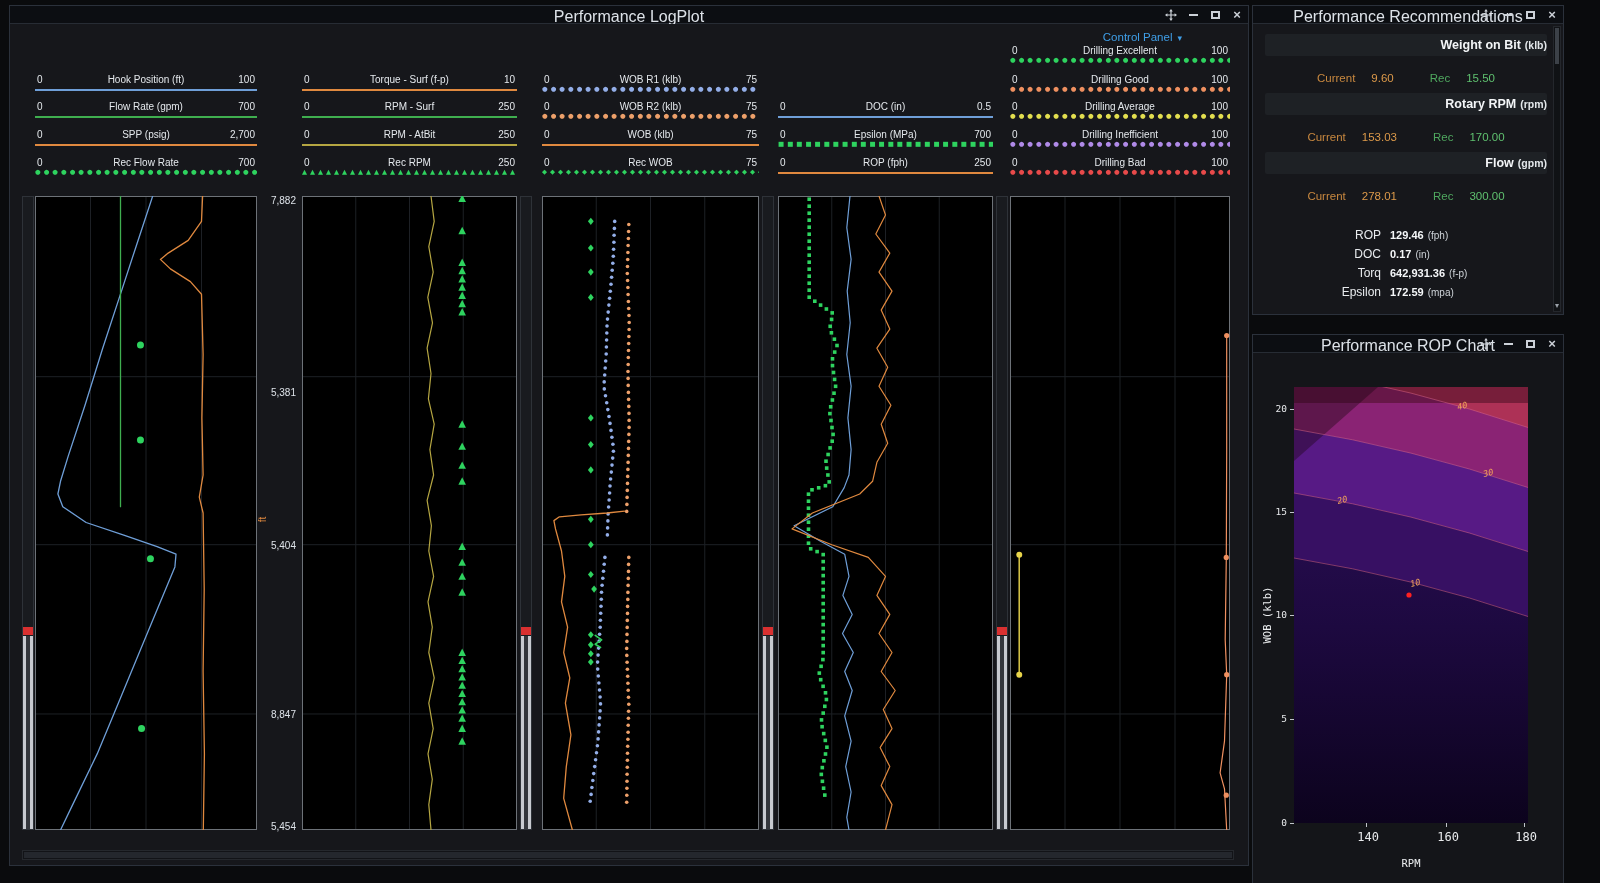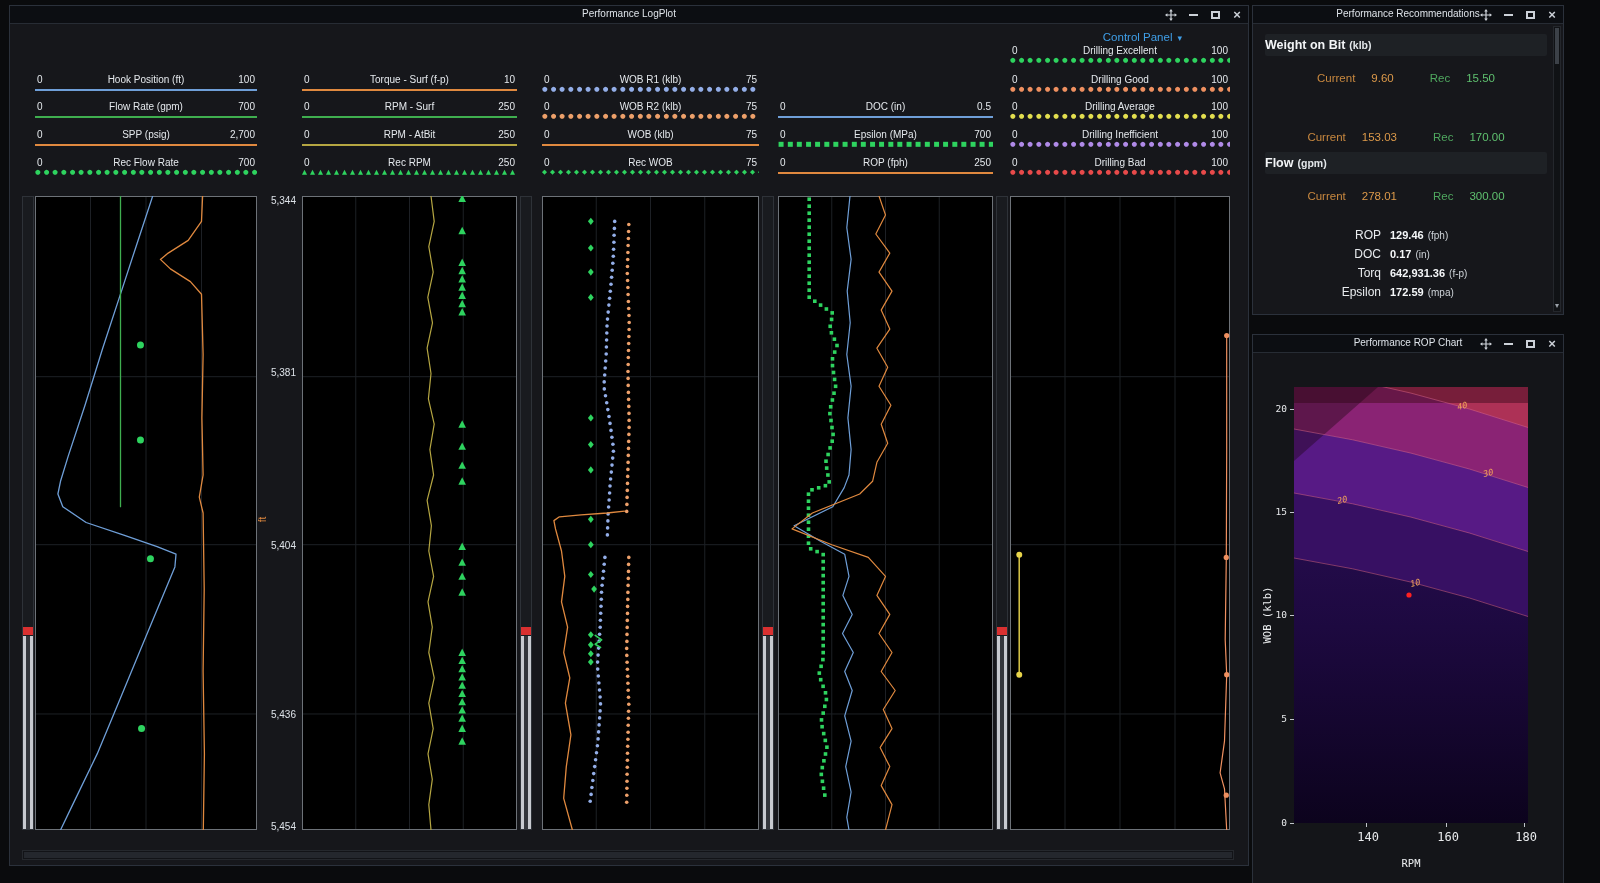--- a/index.html
+++ b/index.html
@@ -8,7 +8,7 @@
 #app{position:relative;width:1600px;height:883px;background:#0a0b0d}
 .window{position:absolute;background:#16171b;border:1px solid #2b313b}
 .titlebar{position:relative;height:18px;background:#0c0e12;border-bottom:1px solid #272c34;cursor:default}
-.titlebar .title{position:absolute;left:0;right:0;top:2px;text-align:center;font-size:10px;color:#dde2e8}
+.titlebar .title{position:absolute;left:0;right:0;top:2px;text-align:center;font-size:16px;color:#dde2e8}
 .tb-icons{position:absolute;right:5px;top:0;height:100%;display:flex;align-items:center;gap:10px}
 .tb-icon{display:flex;align-items:center;justify-content:center;width:12px;height:12px;color:#ccd1d8}
 .tb-icon.close{font-size:13px;font-weight:bold;line-height:12px}

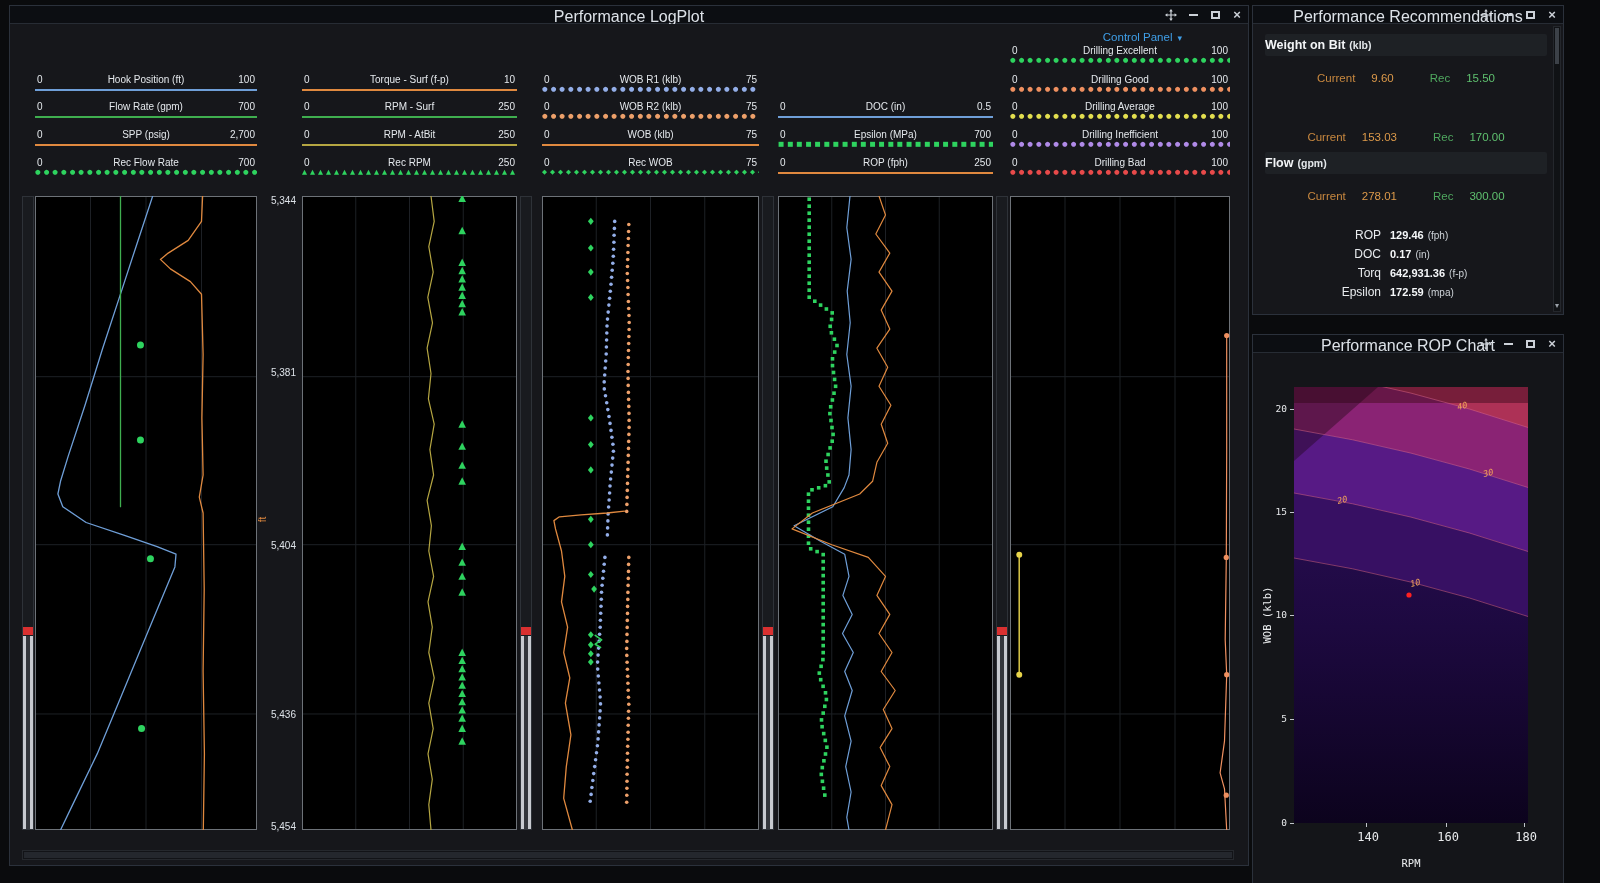--- a/index.html
+++ b/index.html
@@ -33,7 +33,7 @@
 .vred{position:absolute;left:0;width:10px;top:430px;height:8px;background:#d93030}
 #lp-hscroll{position:absolute;left:12px;right:14px;top:826px;height:10px;background:#121317;border:1px solid #25282d}
 .hthumb{position:absolute;left:1px;top:1px;height:6px;right:1px;background:#24272d}
-.rsec-head{position:absolute;left:12px;right:16px;height:22px;background:#1e2125;text-align:left;font-size:12.5px;font-weight:bold;color:#f3f5f7;line-height:22px;border-radius:2px}
+.rsec-head{position:absolute;left:12px;right:16px;height:22px;background:#1e2125;text-align:right;font-size:12.5px;font-weight:bold;color:#f3f5f7;line-height:22px;border-radius:2px}
 .rsec-head .unit{font-size:10.5px;color:#e3e7ea;margin-left:4px}
 .rrow{position:absolute;left:12px;right:16px;height:24px;display:flex;justify-content:center;align-items:center;font-size:11.5px}
 .rcur-l{color:#c8883f}.rcur-v{color:#dd9a4a;margin-left:16px}

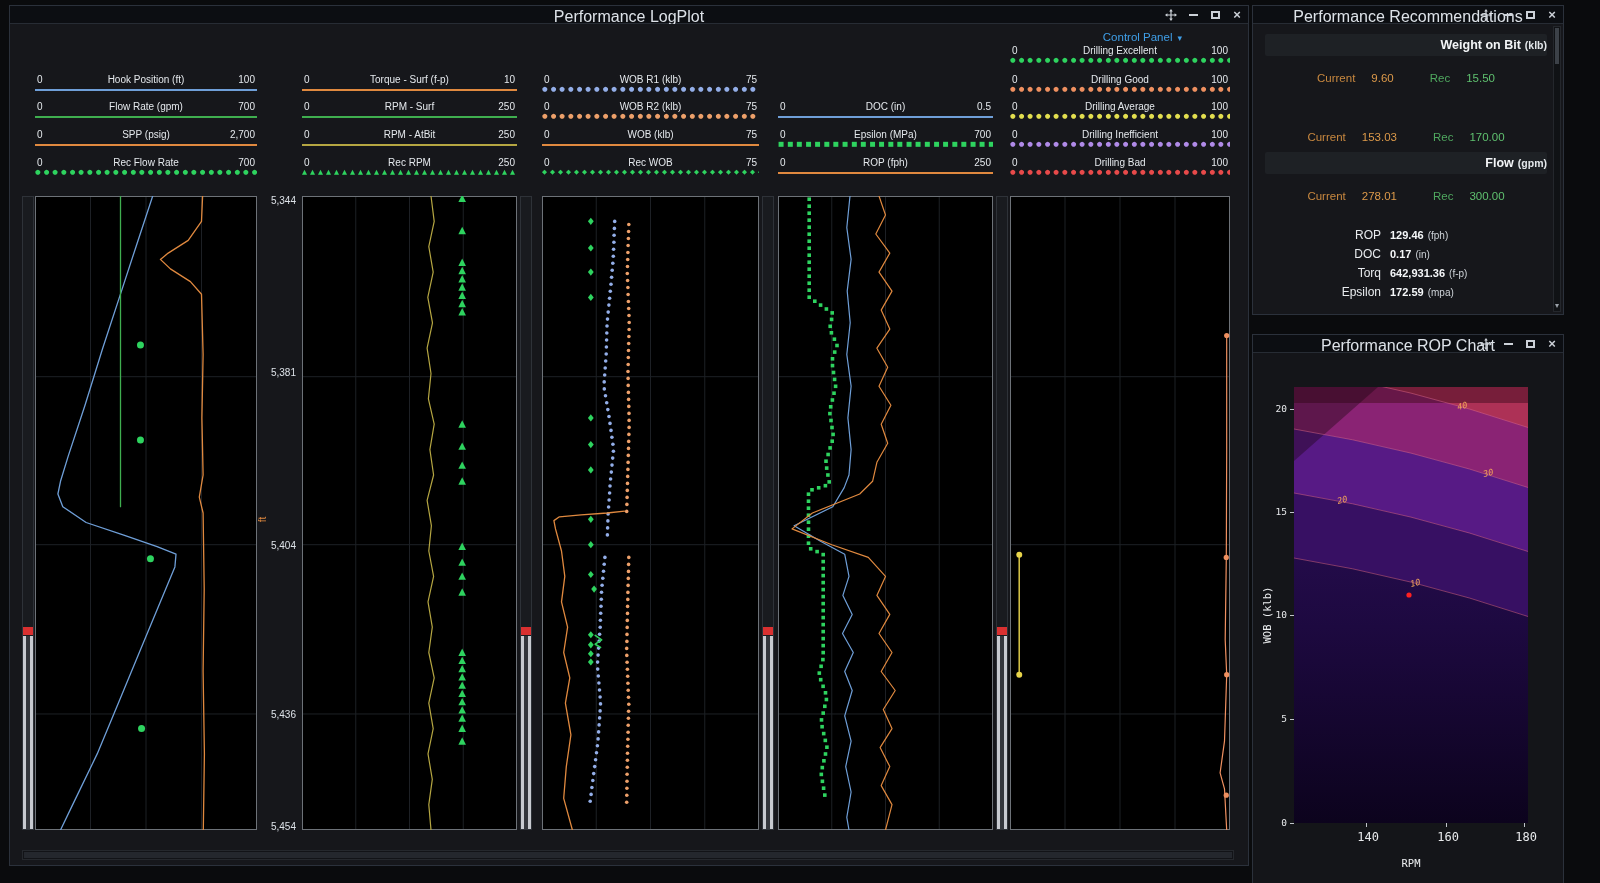--- a/index.html
+++ b/index.html
@@ -663,6 +663,7 @@
           <span class="rrec-l">Rec</span>
           <span class="rrec-v">15.50</span>
         </div>
+        <div class="rsec-head" style="top: 69px;"><span>Rotary RPM</span><span class="unit">(rpm)</span></div>
         <div class="rrow" style="top: 101px;">
           <span class="rcur-l">Current</span>
           <span class="rcur-v">153.03</span>

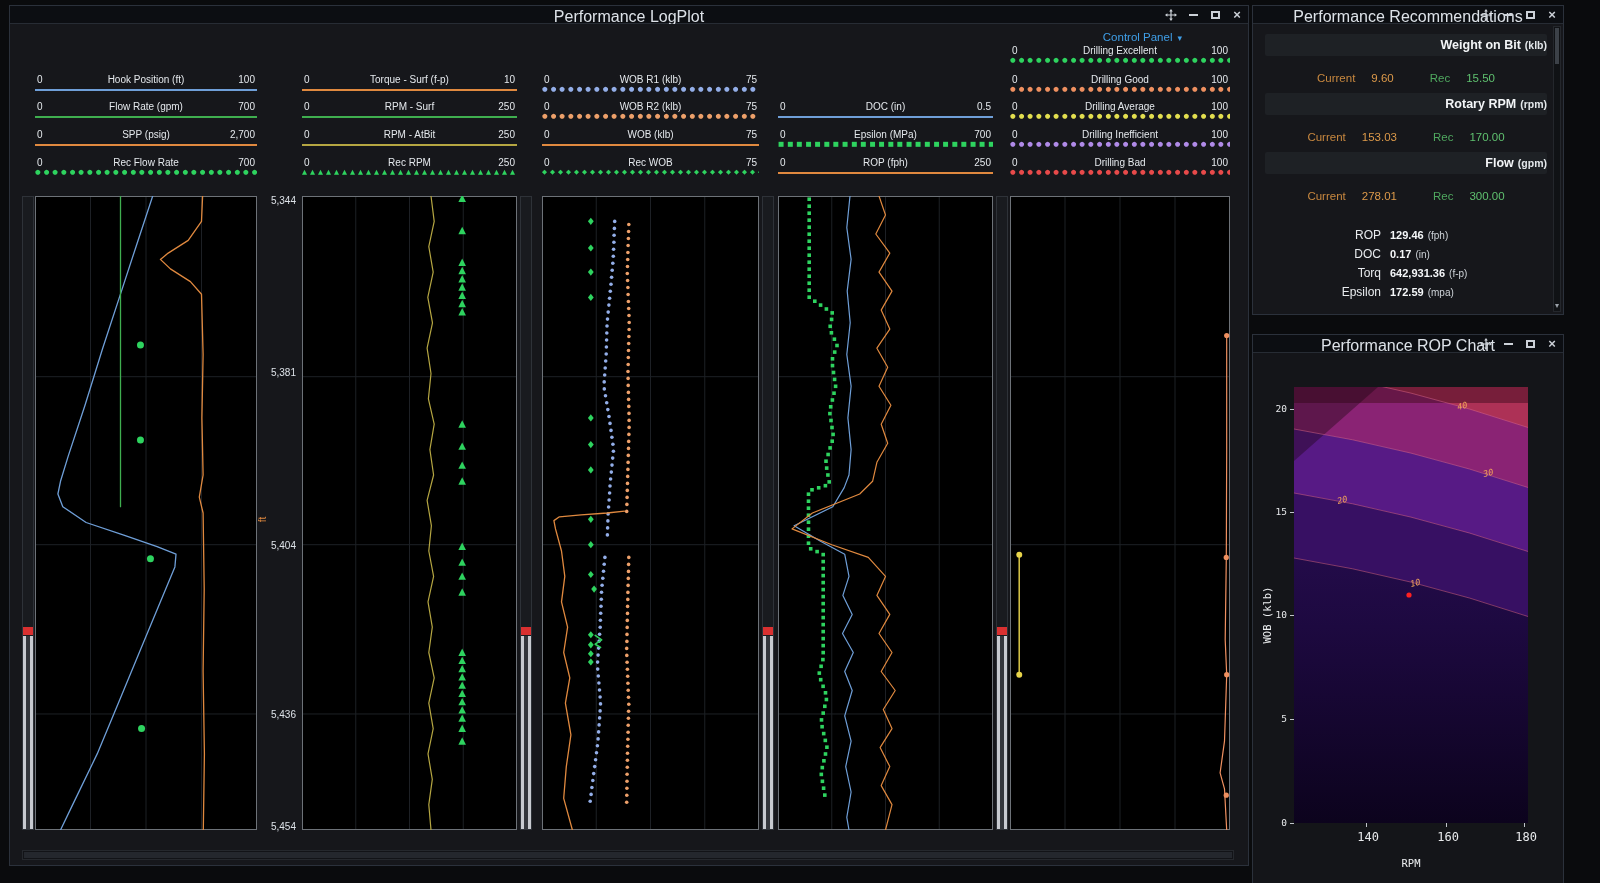--- a/index.html
+++ b/index.html
@@ -83,7 +83,7 @@
       </div>
       <div id="depth-axis">
         <span id="ft-label">ft</span>
-      <div class="dlabel" style="top: 4px;">5,344</div>
+      <div class="dlabel" style="top: 4px;">7,882</div>
           <div class="dlabel" style="top: 176px;">5,381</div>
           <div class="dlabel" style="top: 348.7px;">5,404</div>
           <div class="dlabel" style="top: 517.978px;">5,436</div>

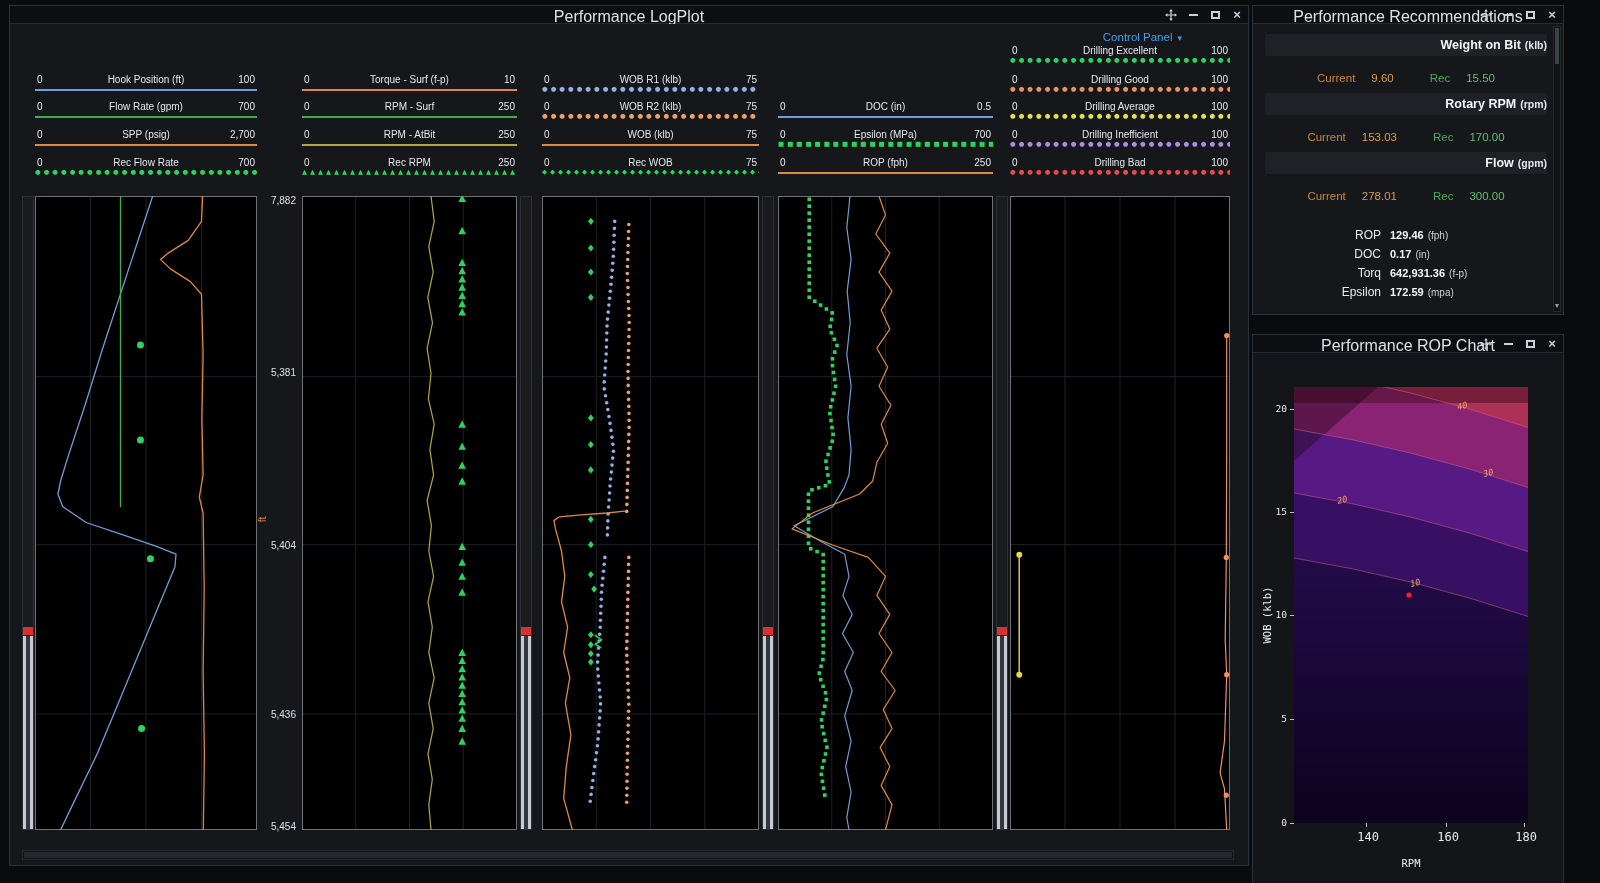--- a/index.html
+++ b/index.html
@@ -84,7 +84,7 @@
       <div id="depth-axis">
         <span id="ft-label">ft</span>
       <div class="dlabel" style="top: 4px;">7,882</div>
-          <div class="dlabel" style="top: 176px;">5,381</div>
+          <div class="dlabel" style="top: 196px;">5,381</div>
           <div class="dlabel" style="top: 348.7px;">5,404</div>
           <div class="dlabel" style="top: 517.978px;">5,436</div>
           <div class="dlabel" style="top: 630px;">5,454</div>

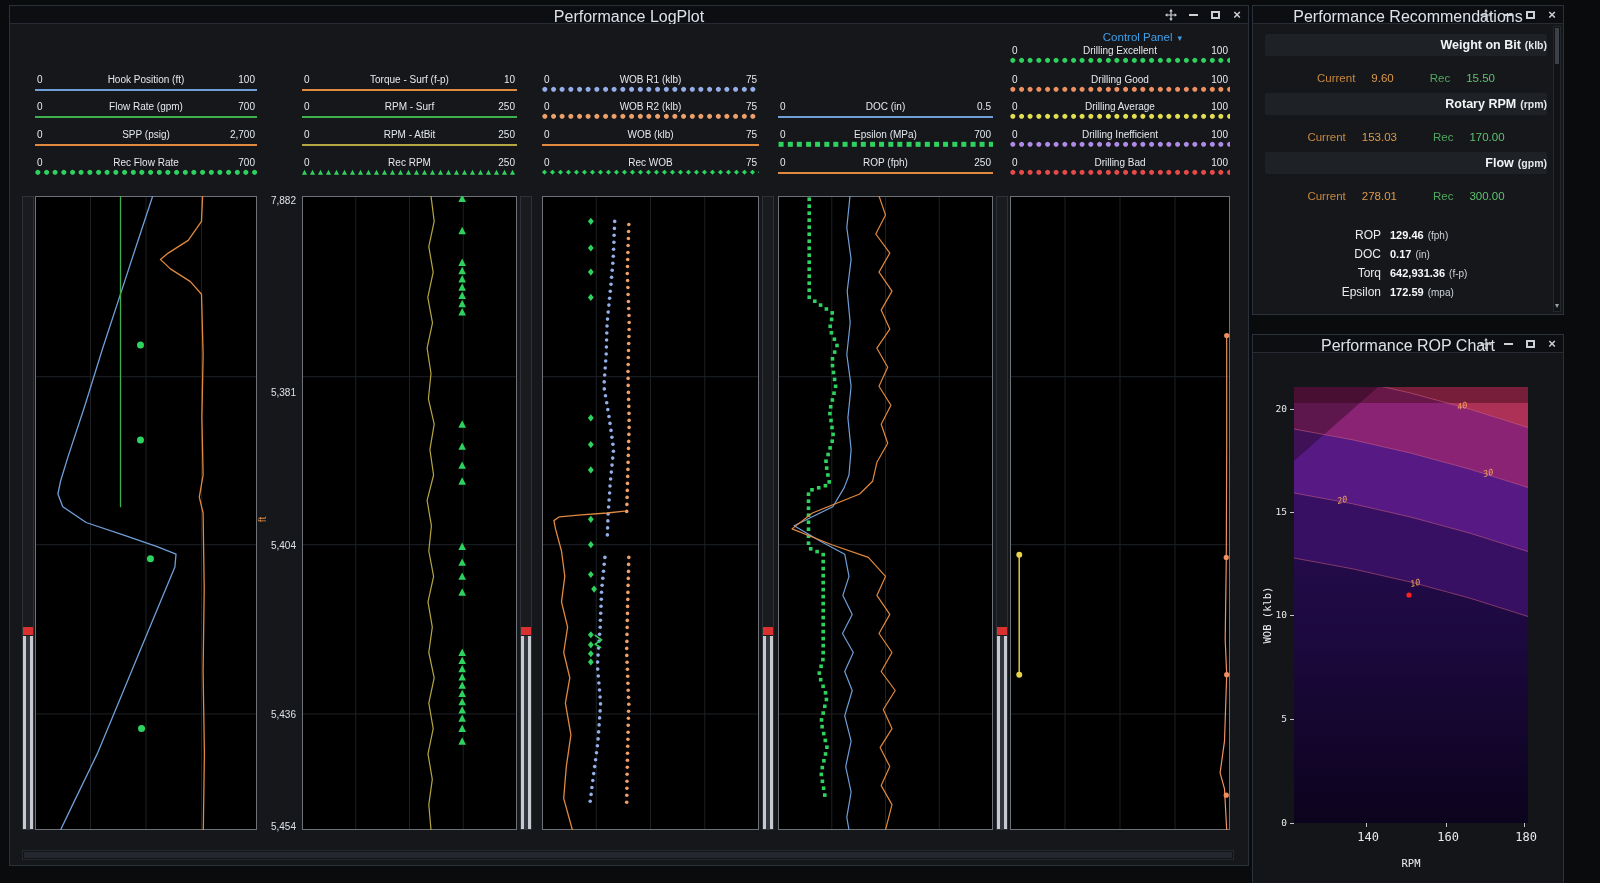--- a/index.html
+++ b/index.html
@@ -86,7 +86,7 @@
       <div class="dlabel" style="top: 4px;">7,882</div>
           <div class="dlabel" style="top: 196px;">5,381</div>
           <div class="dlabel" style="top: 348.7px;">5,404</div>
-          <div class="dlabel" style="top: 517.978px;">5,436</div>
+          <div class="dlabel" style="top: 517.978px;">8,847</div>
           <div class="dlabel" style="top: 630px;">5,454</div>
         </div>
       <div id="lp-hscroll">

